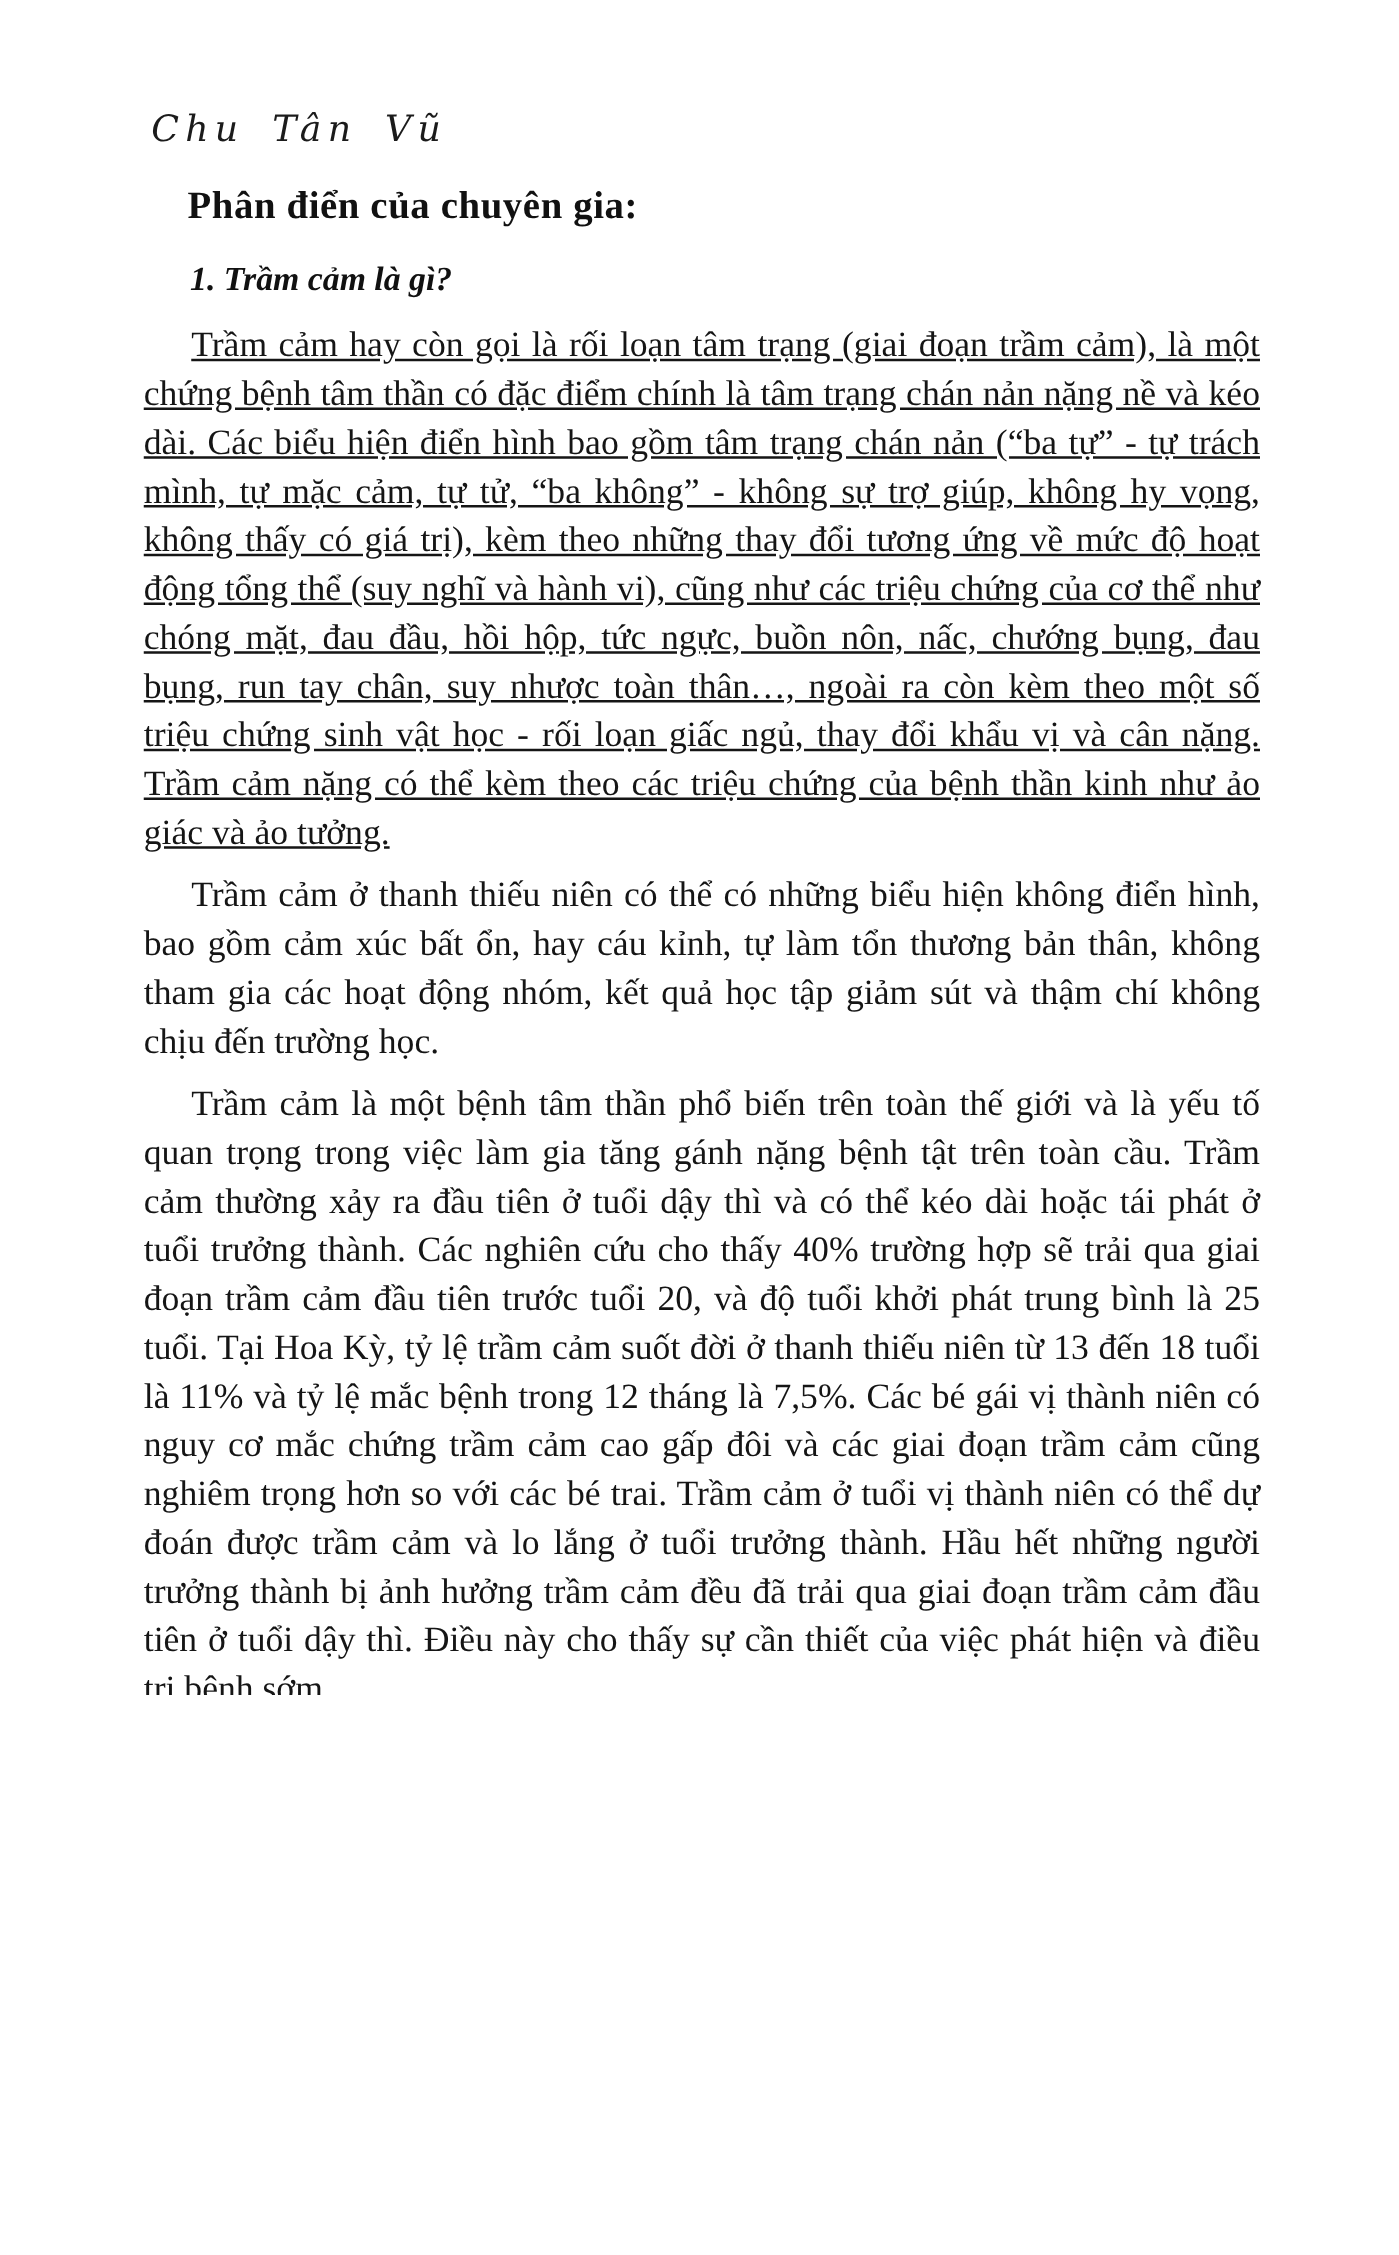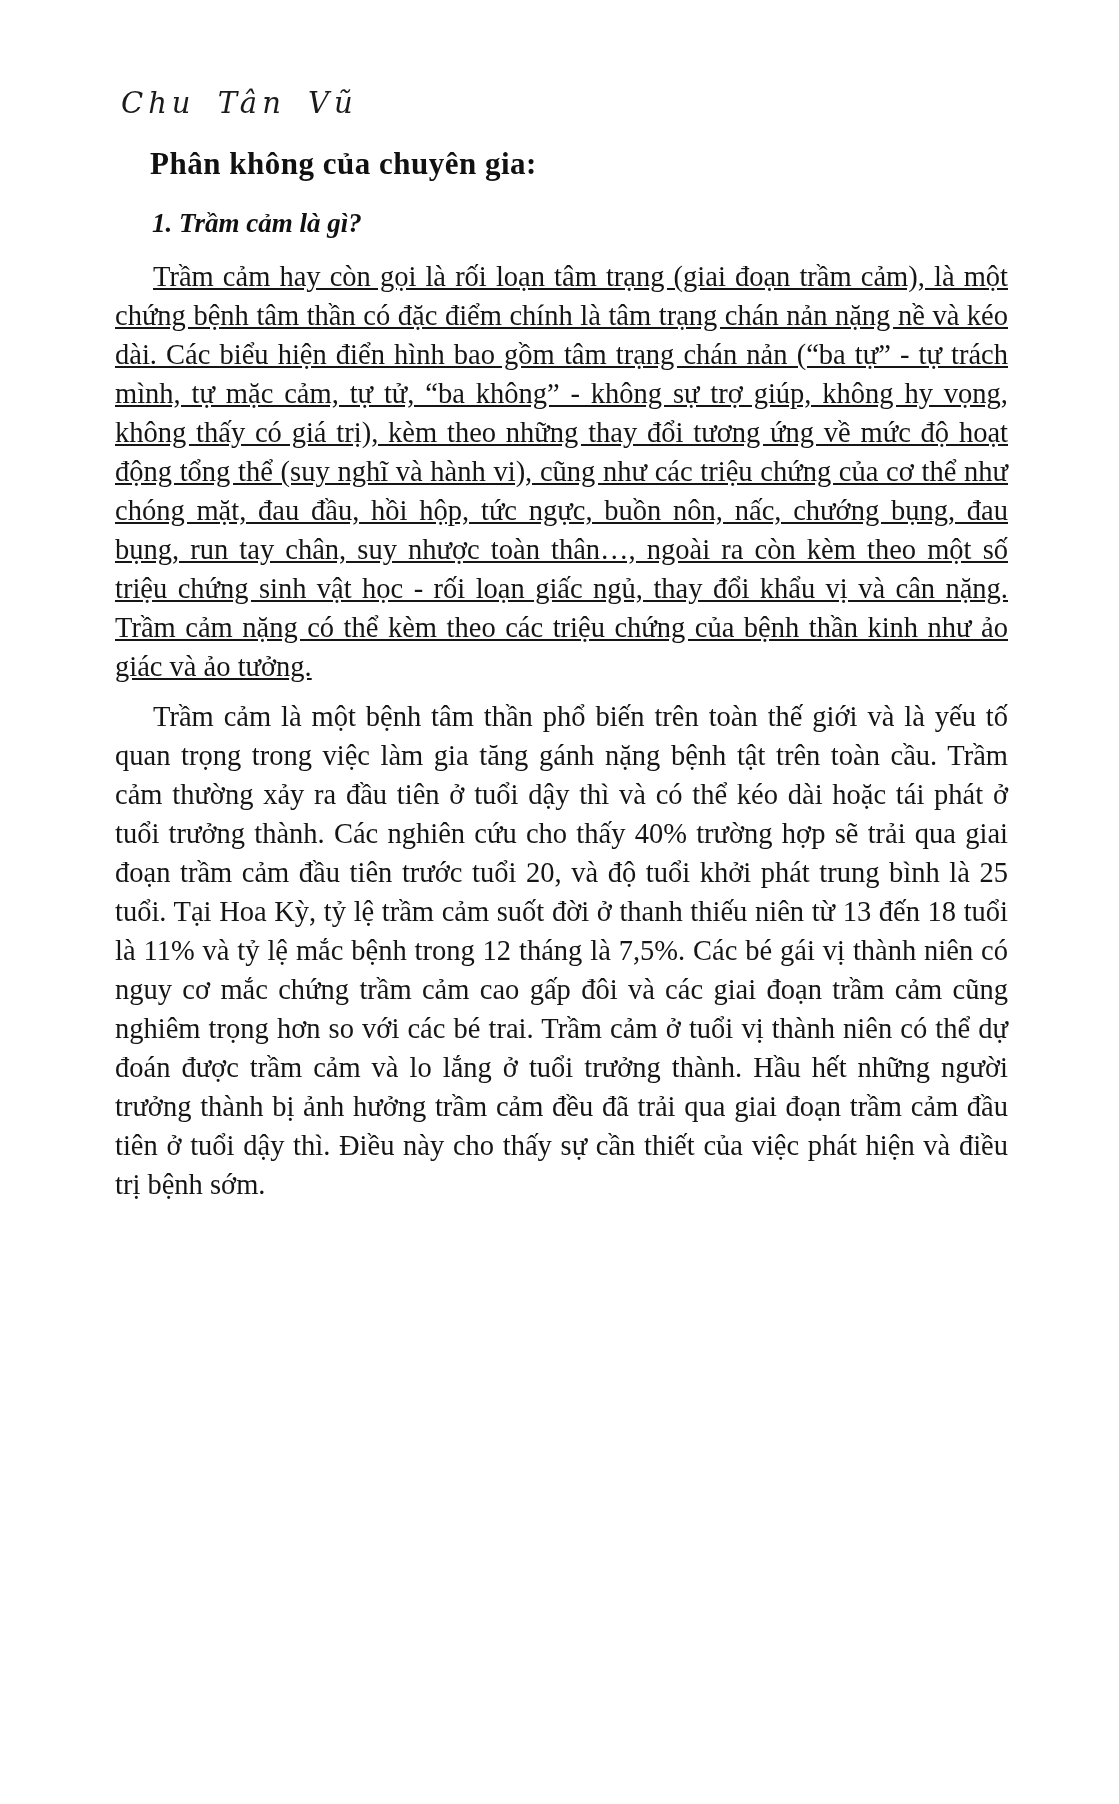--- a/index.html
+++ b/index.html
@@ -90,7 +90,7 @@
 
   <div class="content">
 
-    <h2 class="section-heading">Phân không của chuyên gia:</h2>
+    <h2 class="section-heading">Phân điển của chuyên gia:</h2>
 
     <h3 class="subsection-heading">1. Trầm cảm là gì?</h3>
 

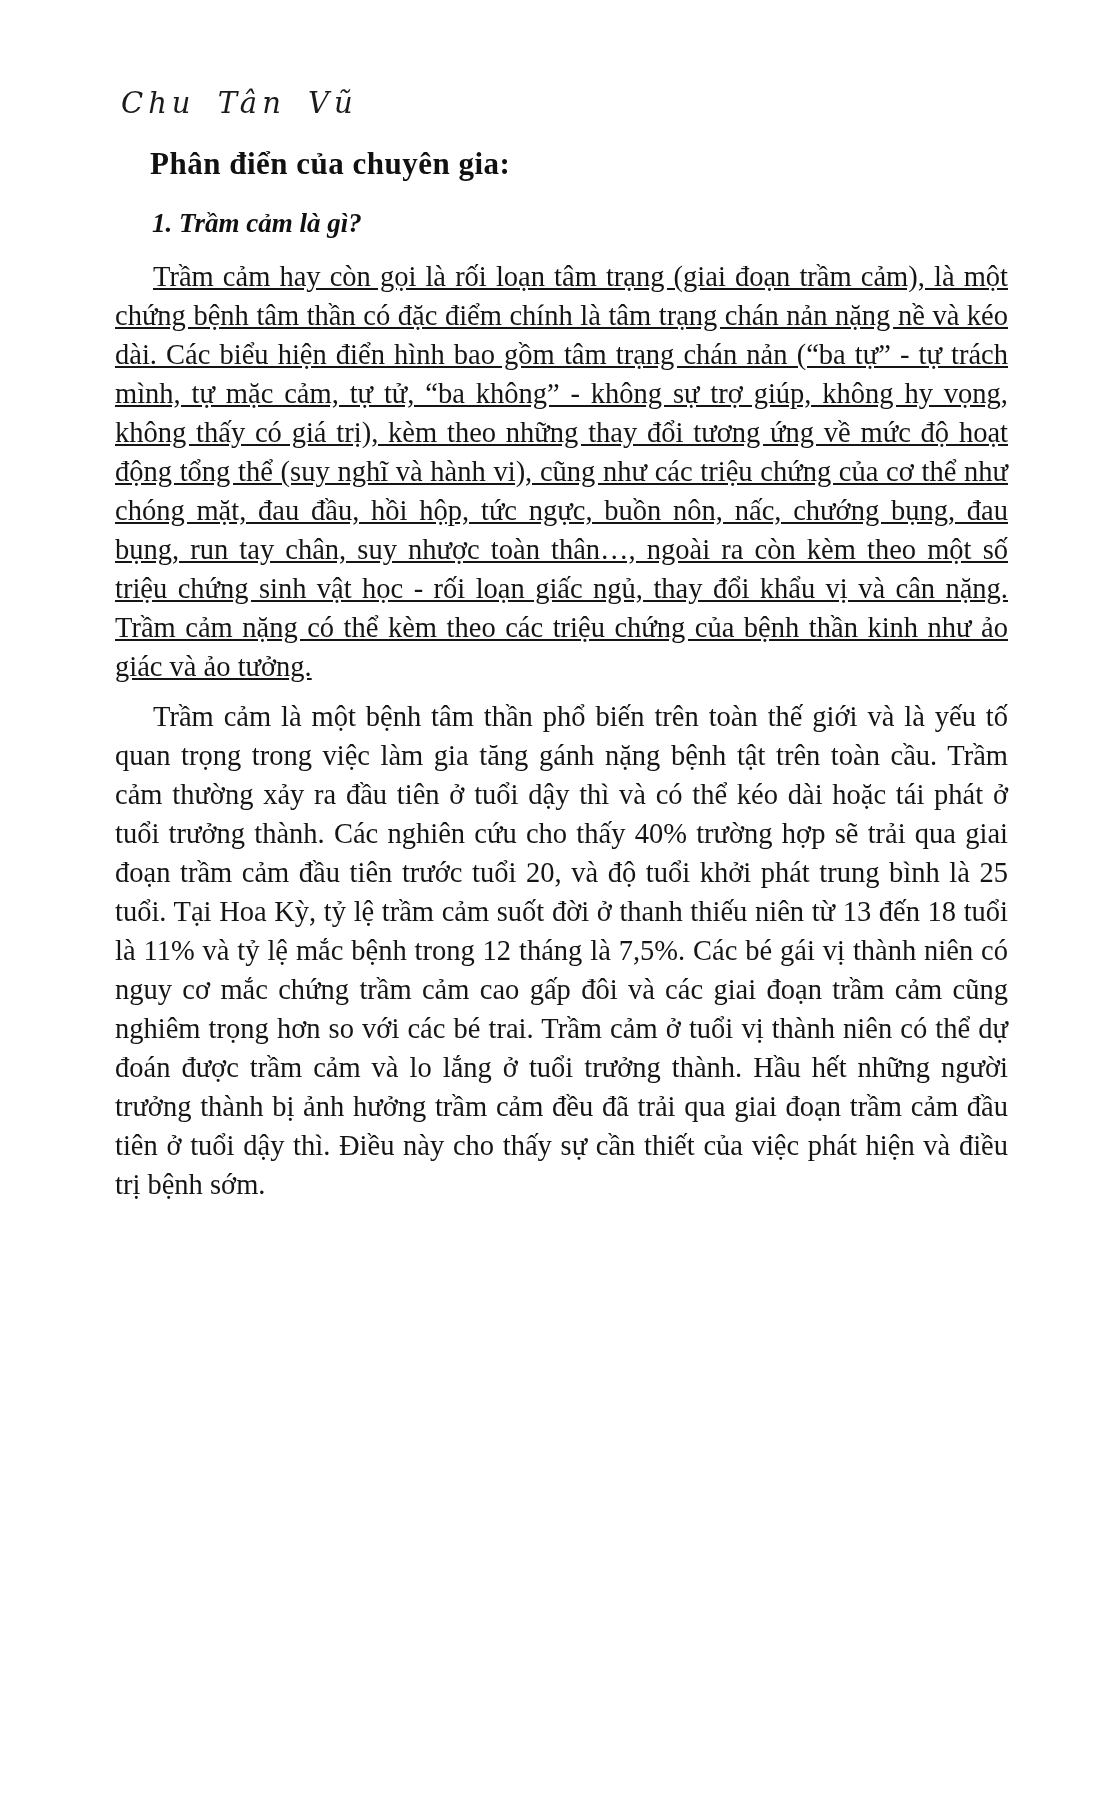--- a/index.html
+++ b/index.html
@@ -96,6 +96,7 @@
 
     <div class="body-text">
       <p>Trầm cảm hay còn gọi là rối loạn tâm trạng (giai đoạn trầm cảm), là một chứng bệnh tâm thần có đặc điểm chính là tâm trạng chán nản nặng nề và kéo dài. Các biểu hiện điển hình bao gồm tâm trạng chán nản (“ba tự” - tự trách mình, tự mặc cảm, tự tử, “ba không” - không sự trợ giúp, không hy vọng, không thấy có giá trị), kèm theo những thay đổi tương ứng về mức độ hoạt động tổng thể (suy nghĩ và hành vi), cũng như các triệu chứng của cơ thể như chóng mặt, đau đầu, hồi hộp, tức ngực, buồn nôn, nấc, chướng bụng, đau bụng, run tay chân, suy nhược toàn thân…, ngoài ra còn kèm theo một số triệu chứng sinh vật học - rối loạn giấc ngủ, thay đổi khẩu vị và cân nặng. Trầm cảm nặng có thể kèm theo các triệu chứng của bệnh thần kinh như ảo giác và ảo tưởng.</p>
+      <p>Trầm cảm ở thanh thiếu niên có thể có những biểu hiện không điển hình, bao gồm cảm xúc bất ổn, hay cáu kỉnh, tự làm tổn thương bản thân, không tham gia các hoạt động nhóm, kết quả học tập giảm sút và thậm chí không chịu đến trường học.</p>
       <p>Trầm cảm là một bệnh tâm thần phổ biến trên toàn thế giới và là yếu tố quan trọng trong việc làm gia tăng gánh nặng bệnh tật trên toàn cầu. Trầm cảm thường xảy ra đầu tiên ở tuổi dậy thì và có thể kéo dài hoặc tái phát ở tuổi trưởng thành. Các nghiên cứu cho thấy 40% trường hợp sẽ trải qua giai đoạn trầm cảm đầu tiên trước tuổi 20, và độ tuổi khởi phát trung bình là 25 tuổi. Tại Hoa Kỳ, tỷ lệ trầm cảm suốt đời ở thanh thiếu niên từ 13 đến 18 tuổi là 11% và tỷ lệ mắc bệnh trong 12 tháng là 7,5%. Các bé gái vị thành niên có nguy cơ mắc chứng trầm cảm cao gấp đôi và các giai đoạn trầm cảm cũng nghiêm trọng hơn so với các bé trai. Trầm cảm ở tuổi vị thành niên có thể dự đoán được trầm cảm và lo lắng ở tuổi trưởng thành. Hầu hết những người trưởng thành bị ảnh hưởng trầm cảm đều đã trải qua giai đoạn trầm cảm đầu tiên ở tuổi dậy thì. Điều này cho thấy sự cần thiết của việc phát hiện và điều trị bệnh sớm.</p>
     </div>
 

